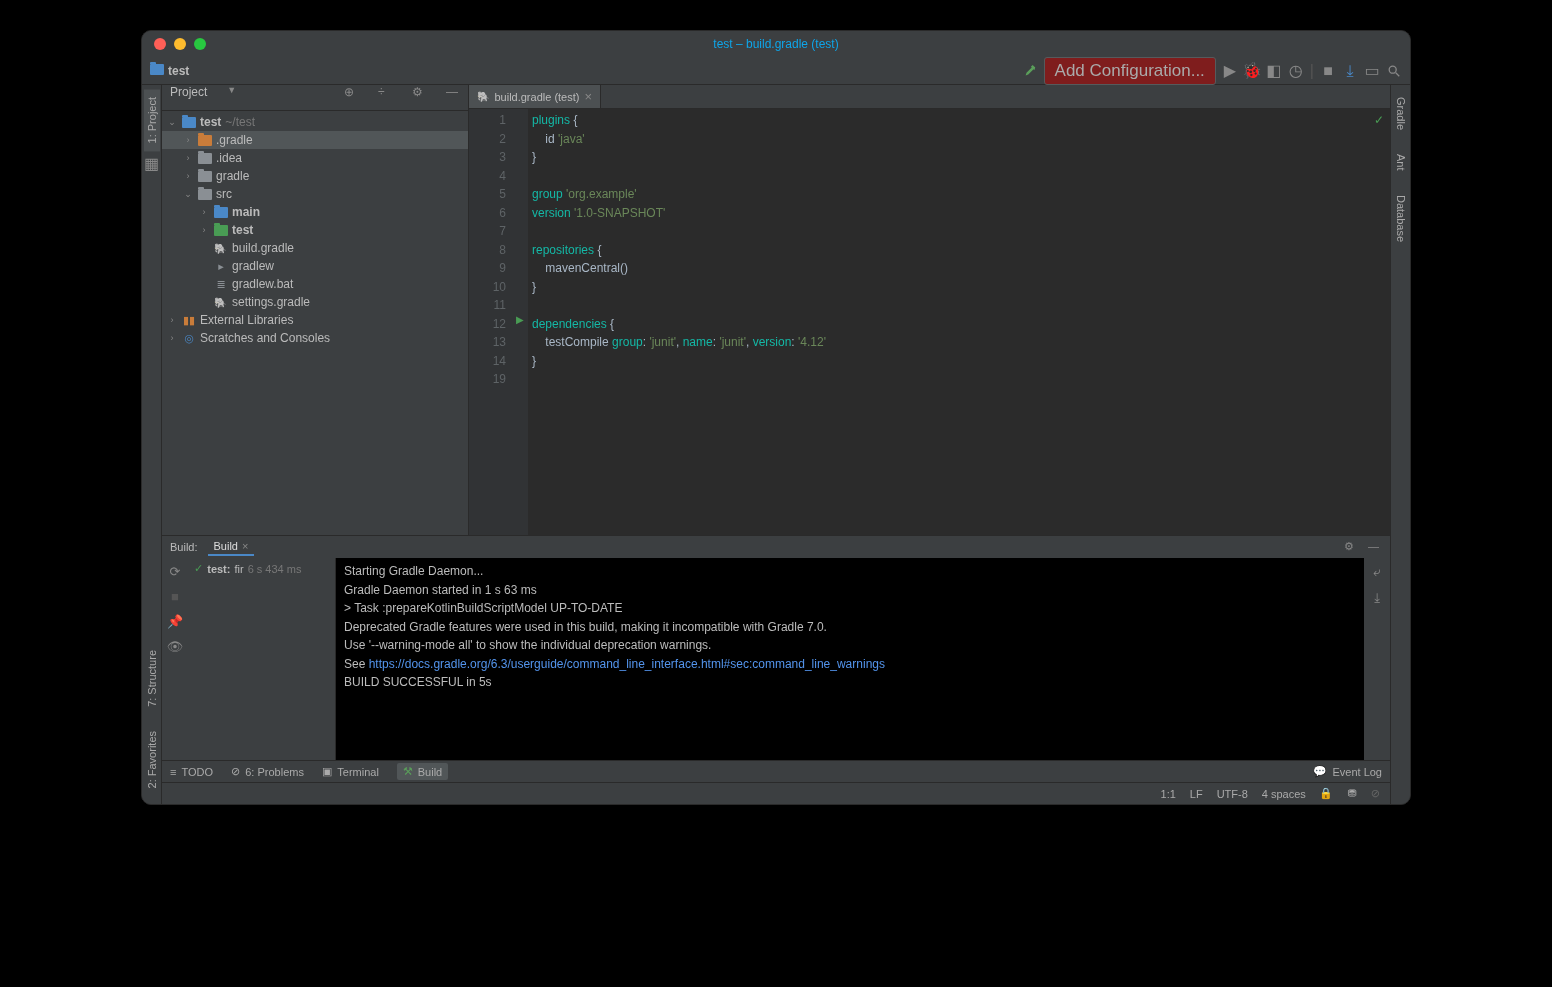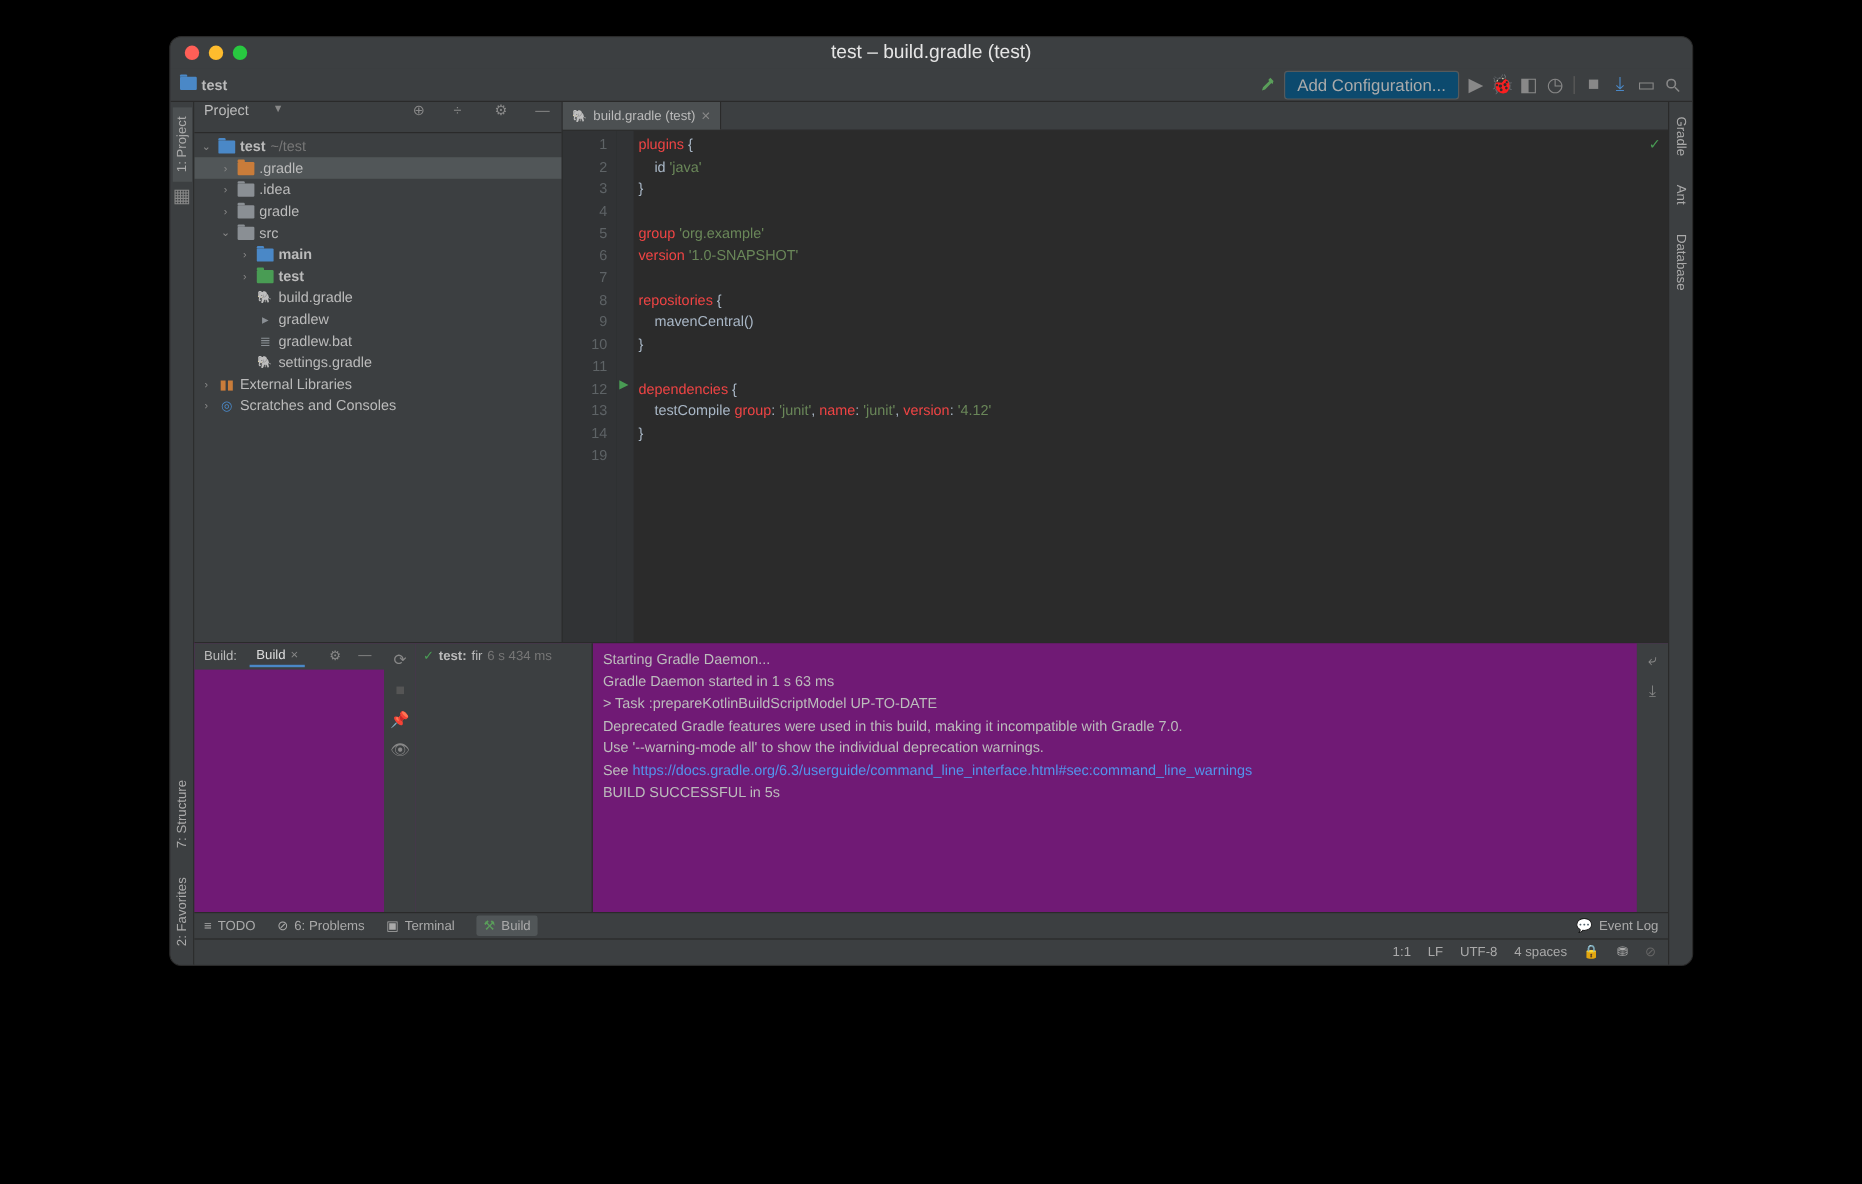--- a/index.html
+++ b/index.html
@@ -11,7 +11,7 @@
   .tlight.red{background:#ff5f57}
   .tlight.yellow{background:#febc2e}
   .tlight.green{background:#28c840}
-  .title{position:absolute;left:50%;transform:translateX(-50%);color:#e5e5e5;font-size:16px}
+  .title{position:absolute;left:50%;transform:translateX(-50%);color:#0ea5e9;font-size:12px}
   .navbar{height:28px;background:#3c3f41;border-bottom:1px solid #2a2a2a;display:flex;align-items:center;padding:0 8px;justify-content:space-between}
   .navleft{display:flex;align-items:center;gap:4px;color:#bbb;font-size:12px}
   .navright{display:flex;align-items:center;gap:6px}

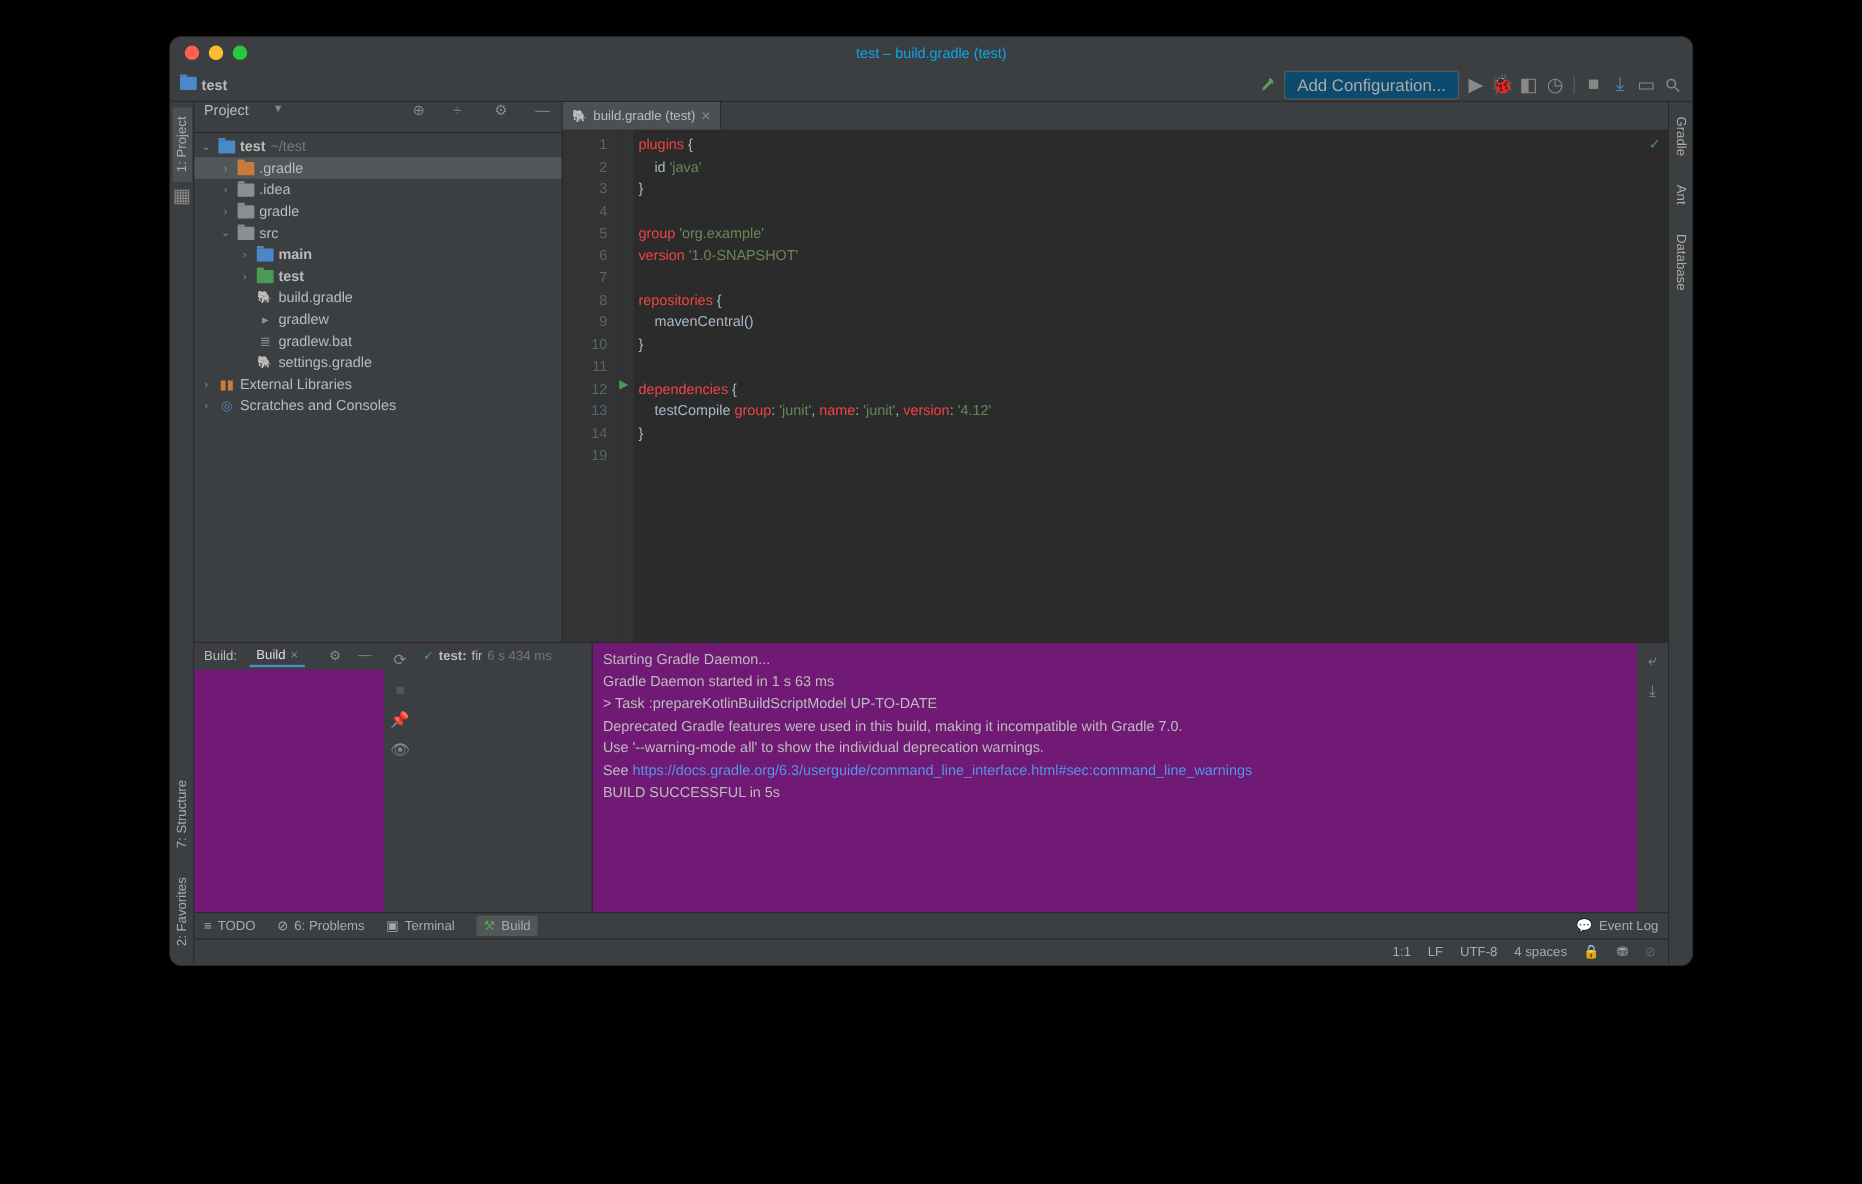--- a/index.html
+++ b/index.html
@@ -15,7 +15,7 @@
   .navbar{height:28px;background:#3c3f41;border-bottom:1px solid #2a2a2a;display:flex;align-items:center;padding:0 8px;justify-content:space-between}
   .navleft{display:flex;align-items:center;gap:4px;color:#bbb;font-size:12px}
   .navright{display:flex;align-items:center;gap:6px}
-  .addconfig{background:#0c4a6e;border:1px solid #565a5c;border-radius:3px;color:#aaa;font-size:14px;padding:3px 10px;cursor:pointer}
+  .addconfig{background:#7f1d1d;border:1px solid #565a5c;border-radius:3px;color:#aaa;font-size:17px;padding:3px 10px;cursor:pointer}
   .ticon{width:16px;height:16px;display:flex;align-items:center;justify-content:center;color:#888;cursor:pointer}
   .hammer{color:#5a9e5a}
   .body{flex:1;display:flex;min-height:0}

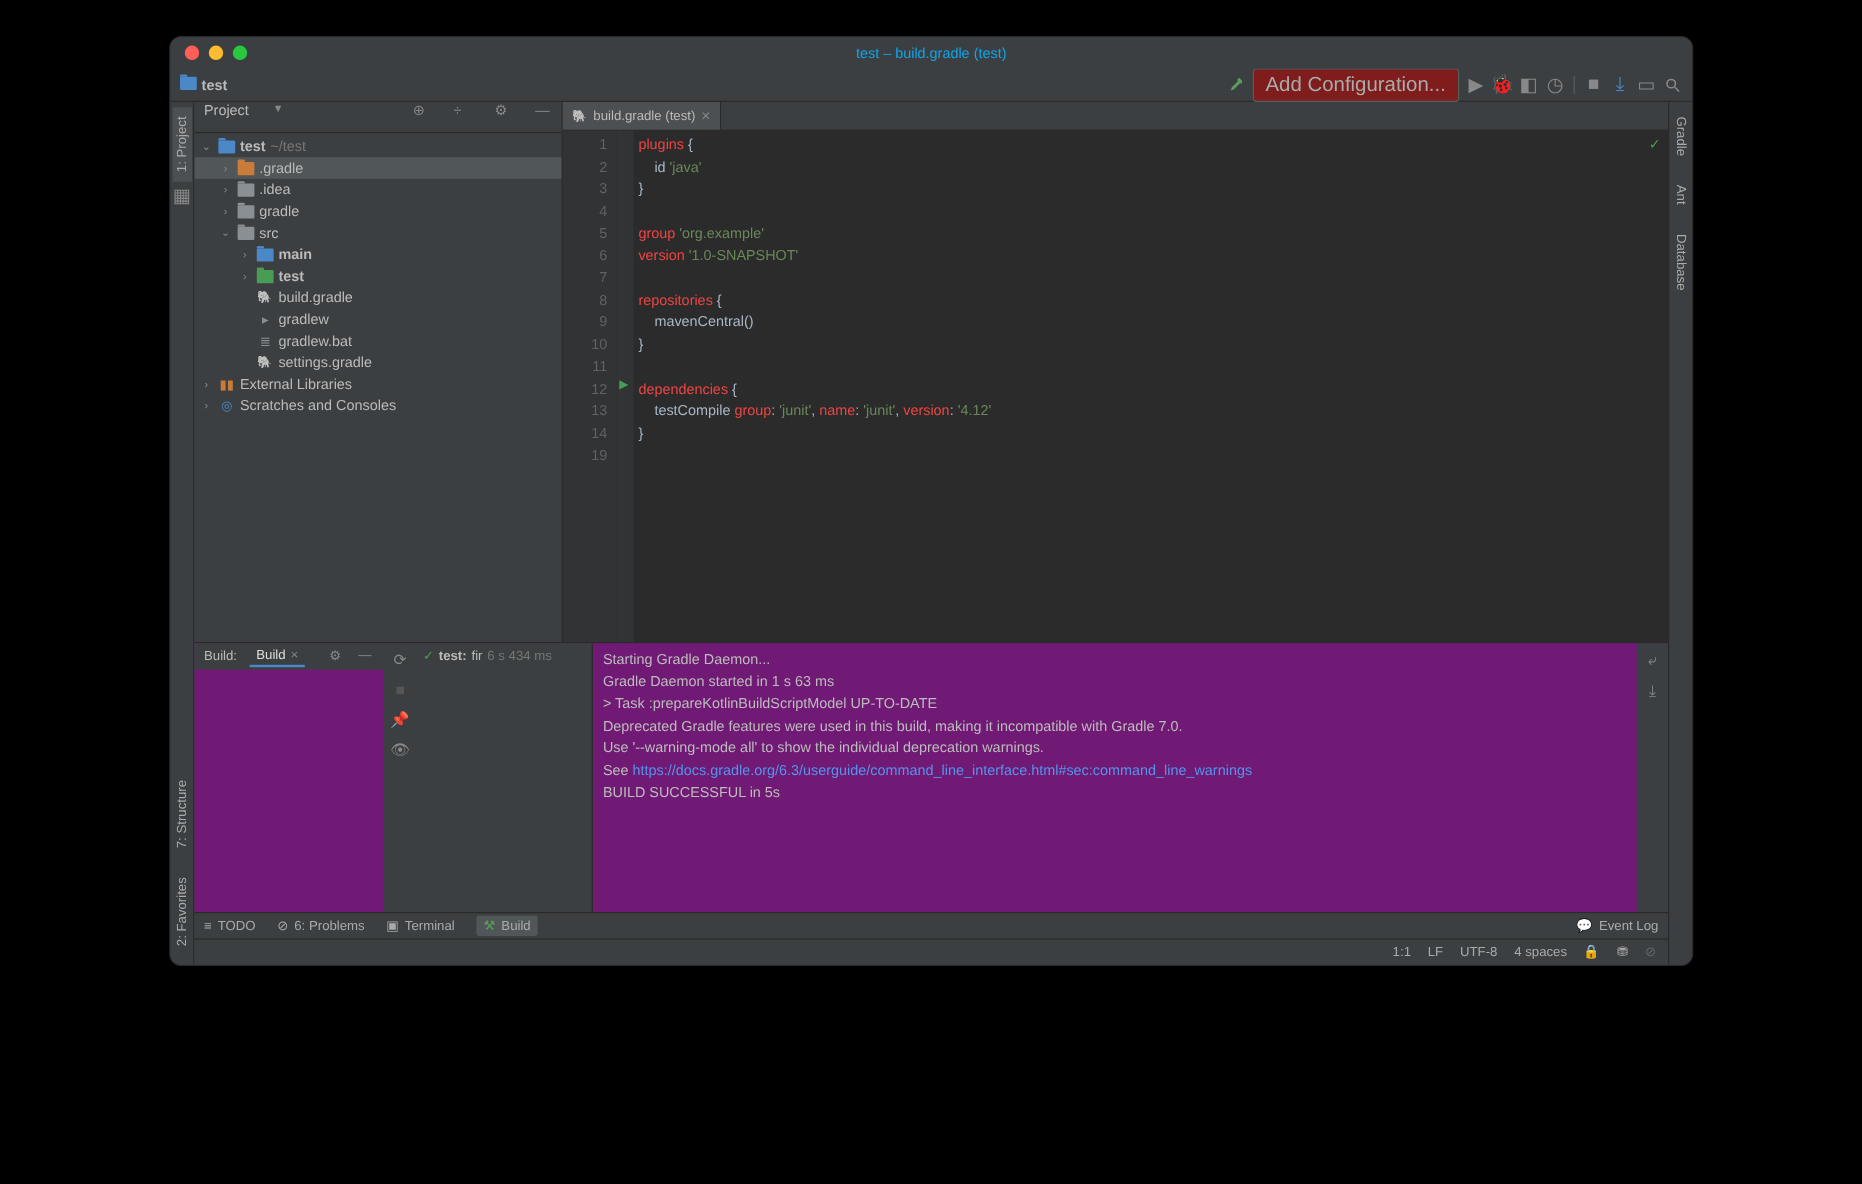--- a/index.html
+++ b/index.html
@@ -46,7 +46,7 @@
   .runmark{position:absolute;left:2px;color:#499c54;font-size:10px}
   .code{flex:1;padding:2px 0 2px 4px;line-height:18.5px;color:#a9b7c6;white-space:pre;overflow:auto}
   .str{color:#6a8759}
-  .fn{color:#ef4444}
+  .fn{color:#14b8a6}
   .check{position:absolute;top:4px;right:6px;color:#499c54;font-size:12px}
   .bottom{height:225px;display:flex;flex-direction:row;background:#701a75;border-top:1px solid #2a2a2a}
   .btabs{height:22px;background:#3c3f41;display:flex;align-items:center;padding:0 8px;gap:10px;color:#aaa;font-size:11px}

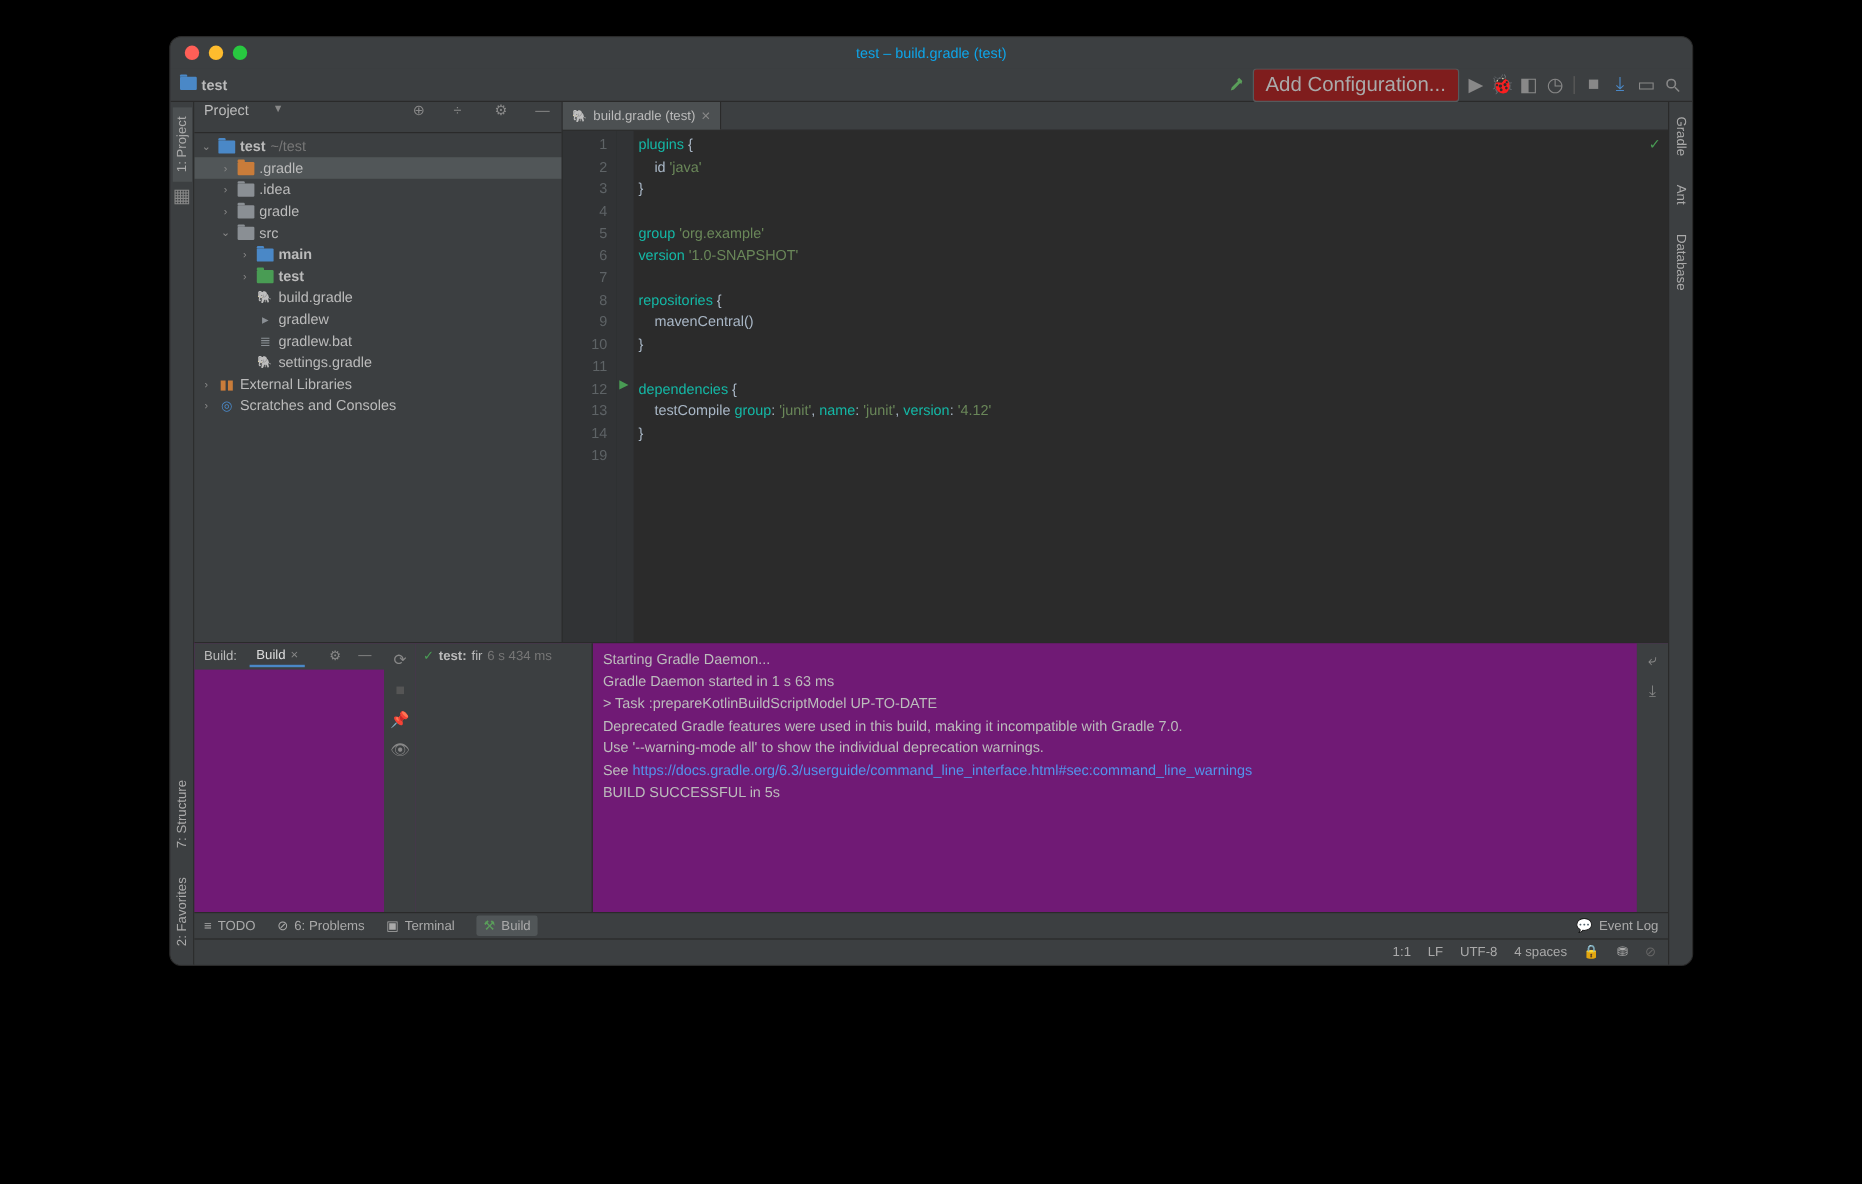--- a/index.html
+++ b/index.html
@@ -48,7 +48,7 @@
   .str{color:#6a8759}
   .fn{color:#14b8a6}
   .check{position:absolute;top:4px;right:6px;color:#499c54;font-size:12px}
-  .bottom{height:225px;display:flex;flex-direction:row;background:#701a75;border-top:1px solid #2a2a2a}
+  .bottom{height:225px;display:flex;flex-direction:column;background:#000000;border-top:1px solid #2a2a2a}
   .btabs{height:22px;background:#3c3f41;display:flex;align-items:center;padding:0 8px;gap:10px;color:#aaa;font-size:11px}
   .btabs .lbl{color:#bbb}
   .btab{display:flex;align-items:center;gap:4px;padding:2px 6px;cursor:pointer}

